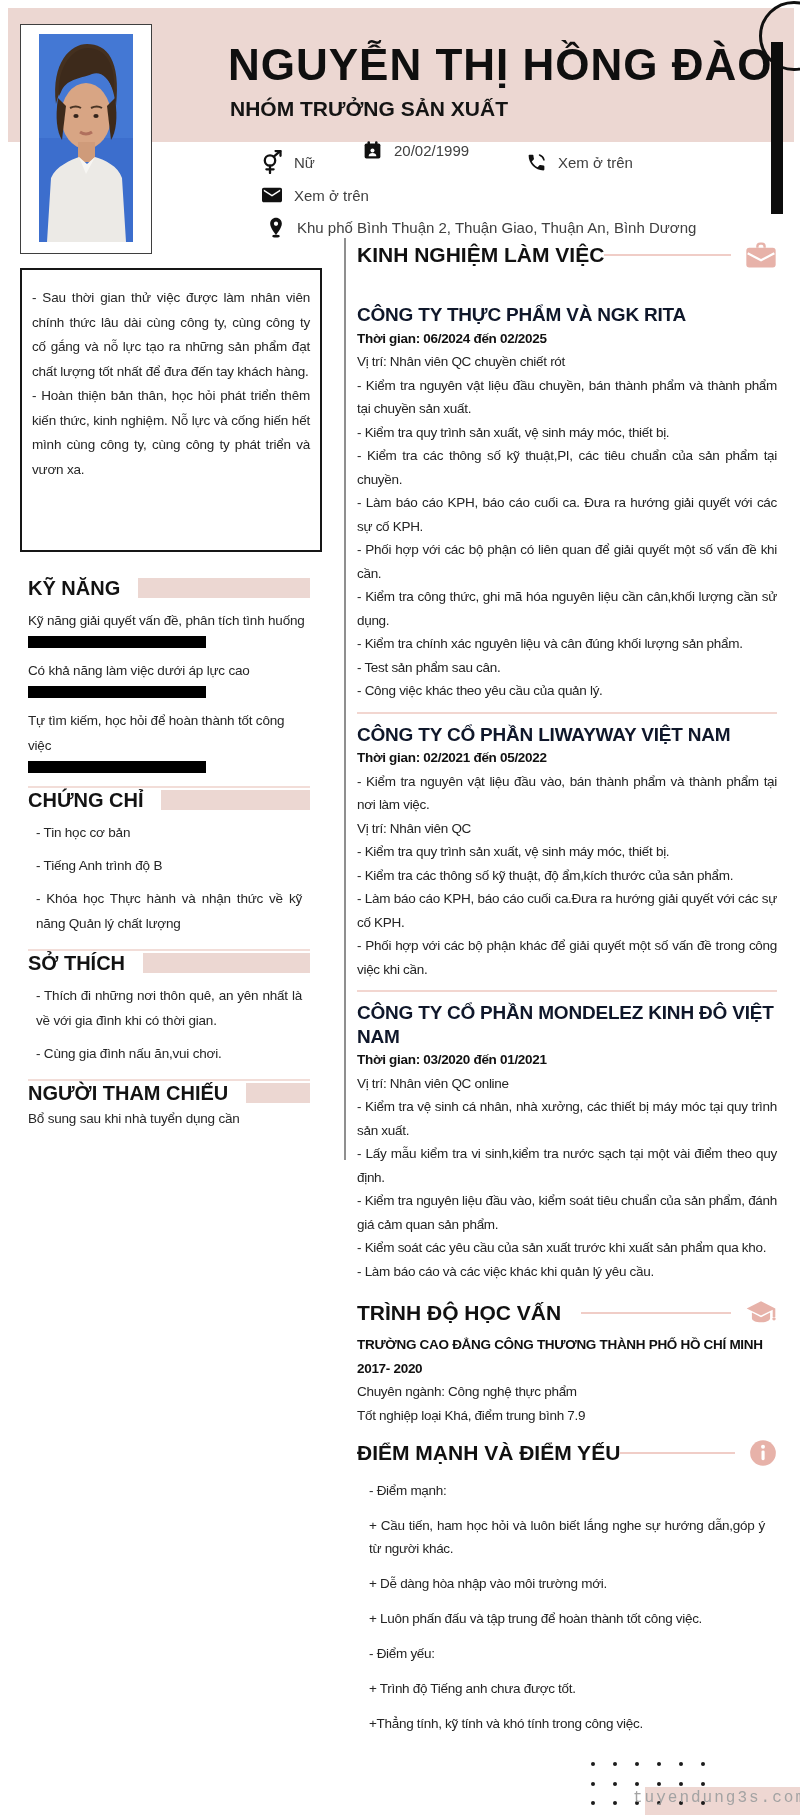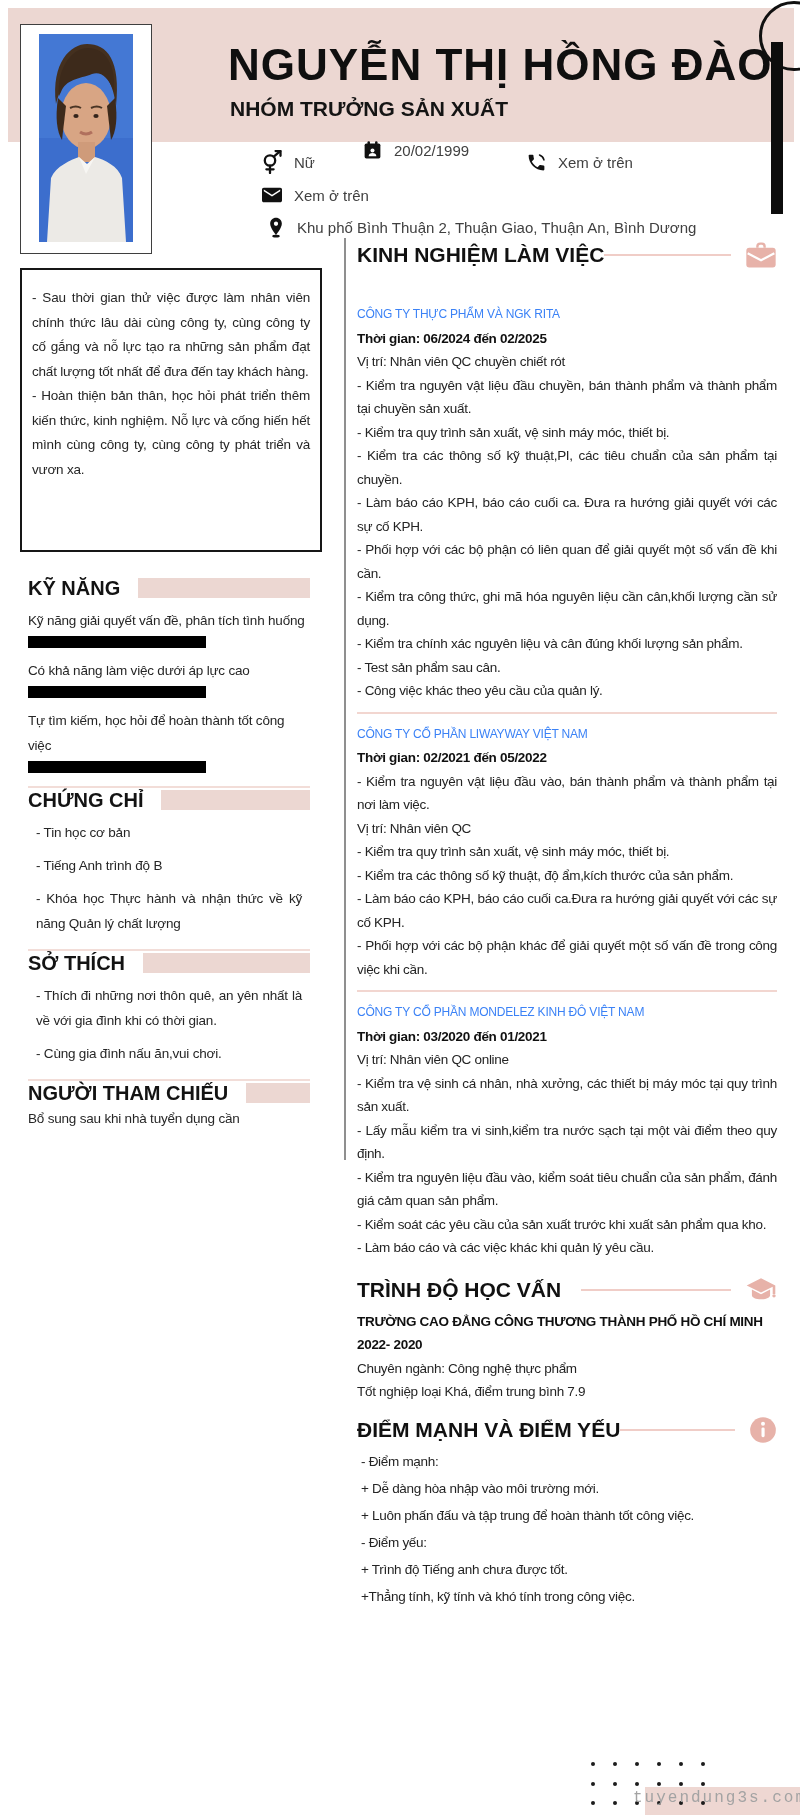--- a/index.html
+++ b/index.html
@@ -53,7 +53,7 @@
              color:#111;height:28px;}
   .r-heading .hline{flex:1;height:2px;background:#f0cdc7;margin:0 14px;max-width:150px;margin-left:auto;}
   .exp-heading{margin-bottom:34px;}
-  .company h3{margin:0;font-size:12px;font-weight:400;color:#3b82f6;letter-spacing:-0.2px;}
+  .company h3{margin:0;font-size:19px;font-weight:700;color:#0f172a;letter-spacing:-0.2px;}
   .company .period{margin:0;font-weight:700;color:#101010;}
   .company p{margin:0;text-align:justify;}
   .r-divider{border:0;border-top:2px solid #f2d6d0;margin:9px 0;}

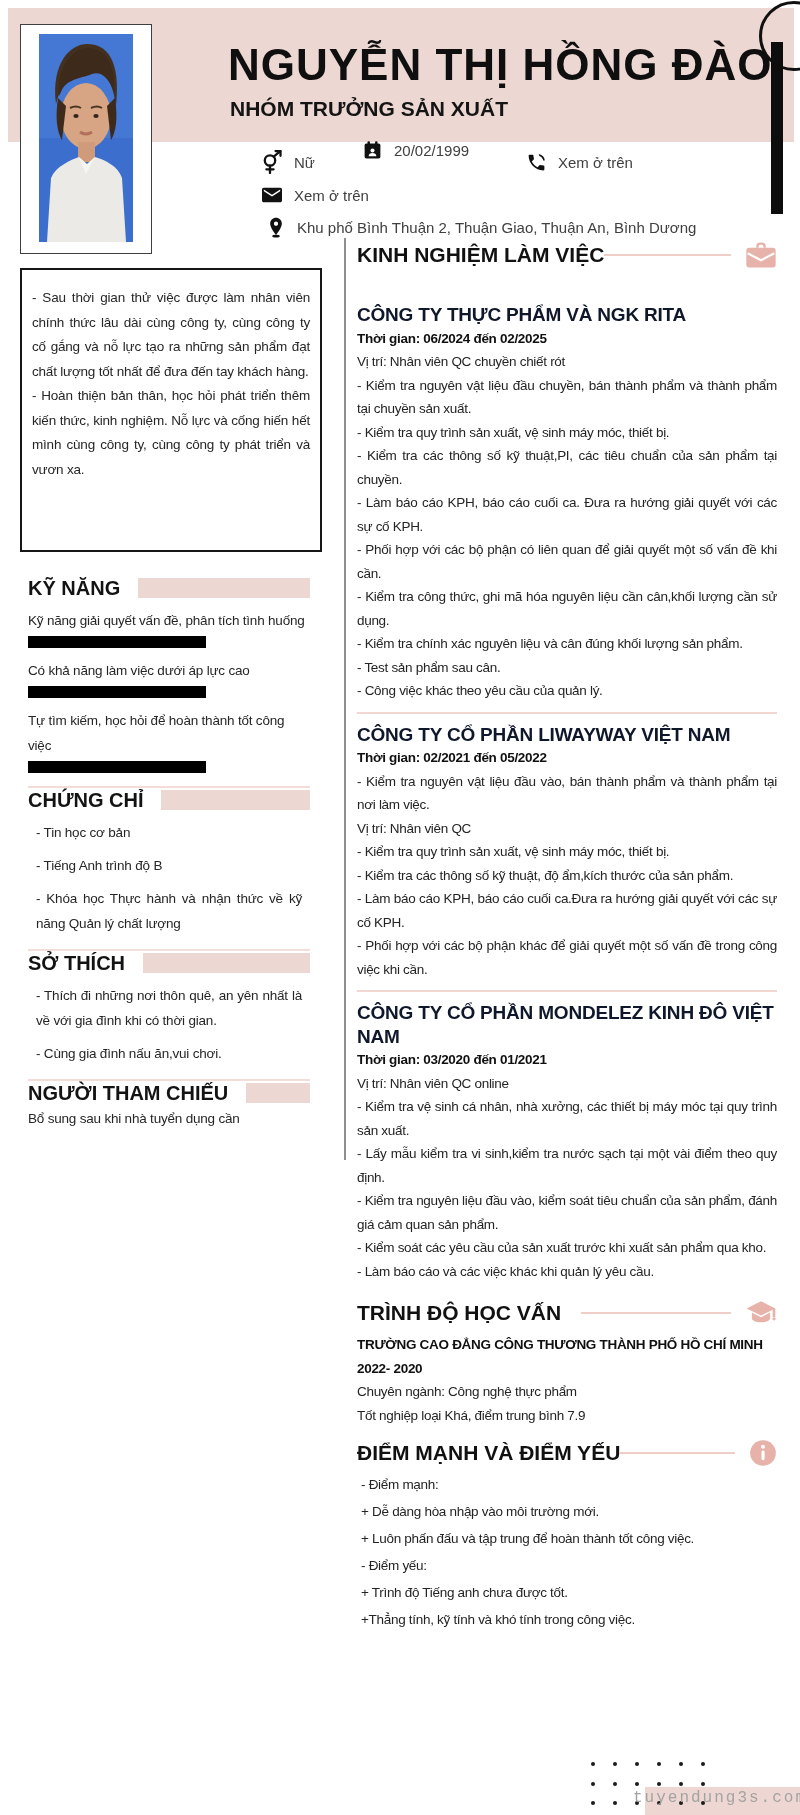--- a/index.html
+++ b/index.html
@@ -295,7 +295,7 @@
 
     <div class="edu-block">
       <p class="edu-school">TRƯỜNG CAO ĐẲNG CÔNG THƯƠNG THÀNH PHỐ HỒ CHÍ MINH</p>
-      <p class="edu-years">2022- 2020</p>
+      <p class="edu-years">2017- 2020</p>
       <p>Chuyên ngành: Công nghệ thực phẩm</p>
       <p>Tốt nghiệp loại Khá, điểm trung bình 7.9</p>
     </div>

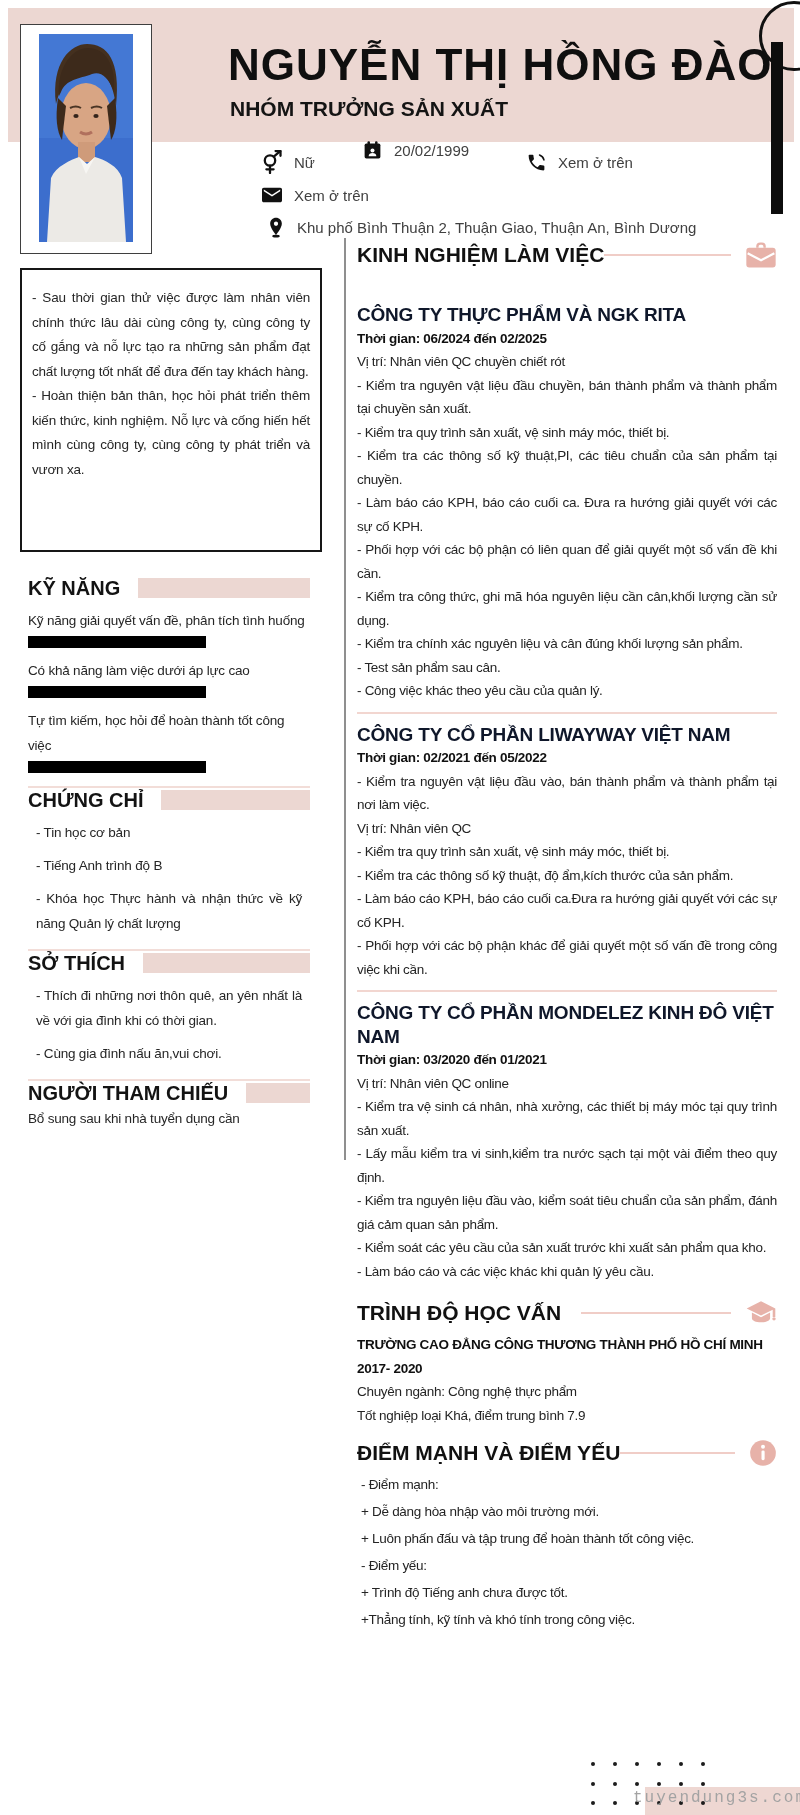--- a/index.html
+++ b/index.html
@@ -63,7 +63,7 @@
   .edu-school,.edu-years{font-weight:700;color:#101010;}
   .str-heading{margin-top:12px;}
   .str-block{margin-top:6px;line-height:23px;}
-  .str-block p{margin:4px;text-align:justify;}
+  .str-block p{margin:12px;text-align:justify;}
 
   
   .dot-grid{position:absolute;left:591px;top:1762px;width:120px;height:50px;z-index:1;}

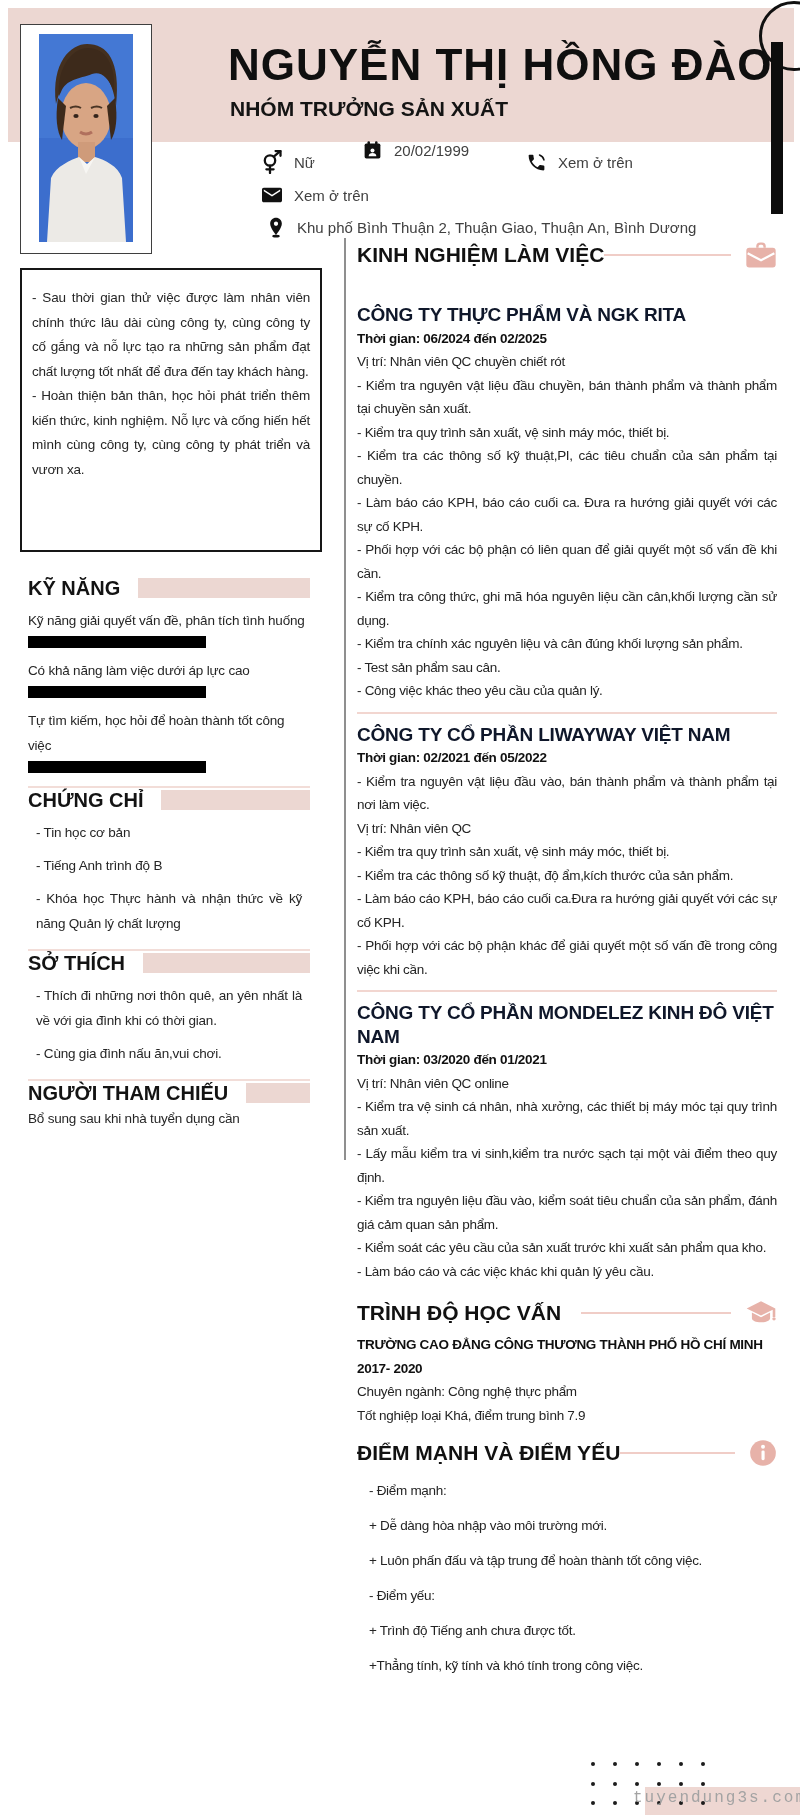--- a/index.html
+++ b/index.html
@@ -313,6 +313,7 @@
     <div class="str-block">
 
     <p>- Điểm mạnh:</p>
+        <p>+ Cầu tiến, ham học hỏi và luôn biết lắng nghe sự hướng dẫn,góp ý từ người khác.</p>
         <p>+ Dễ dàng hòa nhập vào môi trường mới.</p>
         <p>+ Luôn phấn đấu và tập trung để hoàn thành tốt công việc.</p>
         <p>- Điểm yếu:</p>

